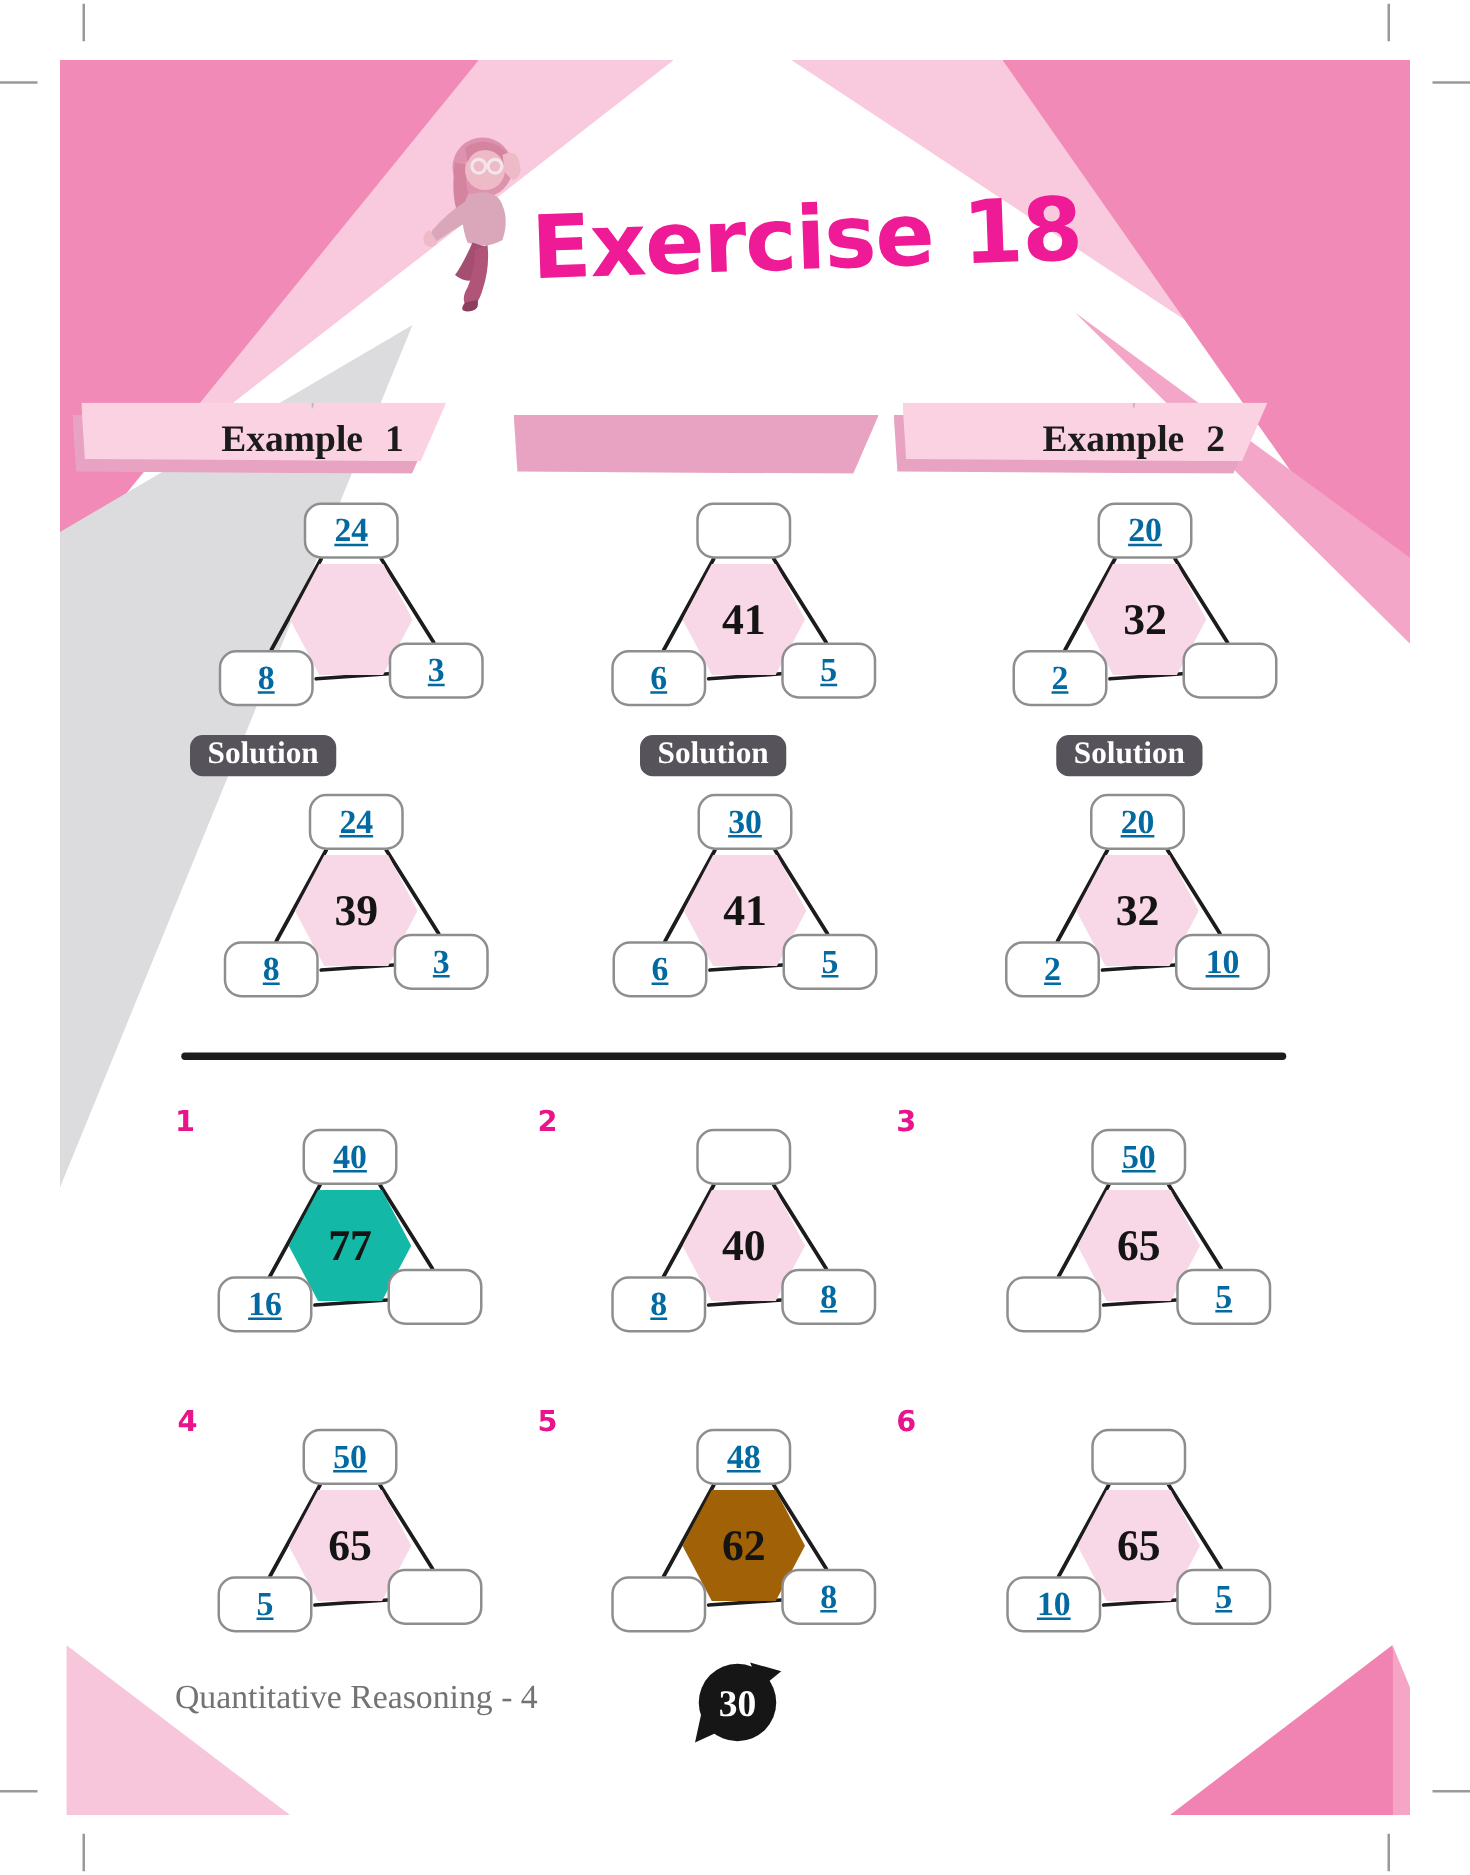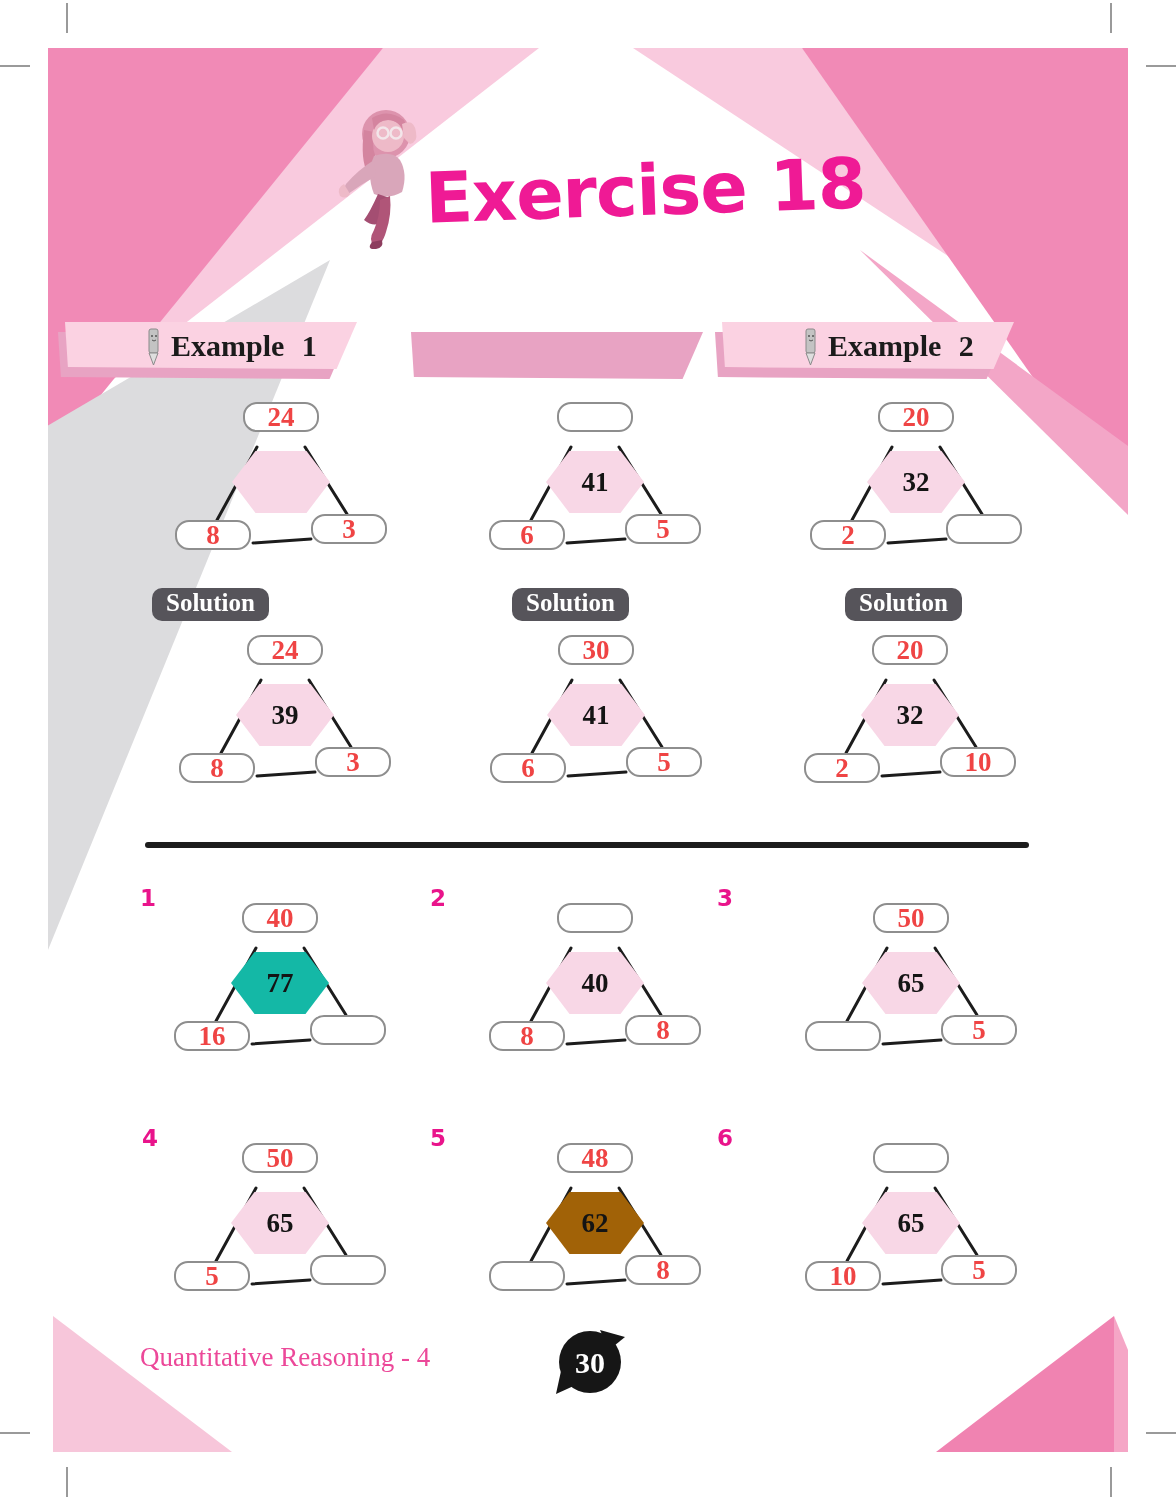--- a/index.html
+++ b/index.html
@@ -34,7 +34,7 @@
                   clip-path:polygon(0 0,100% 0,93% 100%,1% 96%);}
   .banner .face{position:absolute;left:0;top:0;width:292px;height:47px;
                 clip-path:polygon(0 0,100% 0,93% 100%,1% 96%);
-                display:flex;align-items:center;padding-left:78px;box-sizing:border-box;gap:8px;}
+                display:flex;align-items:center;padding-left:78px;box-sizing:border-box;gap:8px;flex-direction:column;}
   .banner .face span{font-weight:bold;font-size:30px;color:#1b1b1b;word-spacing:10px;}
 
   

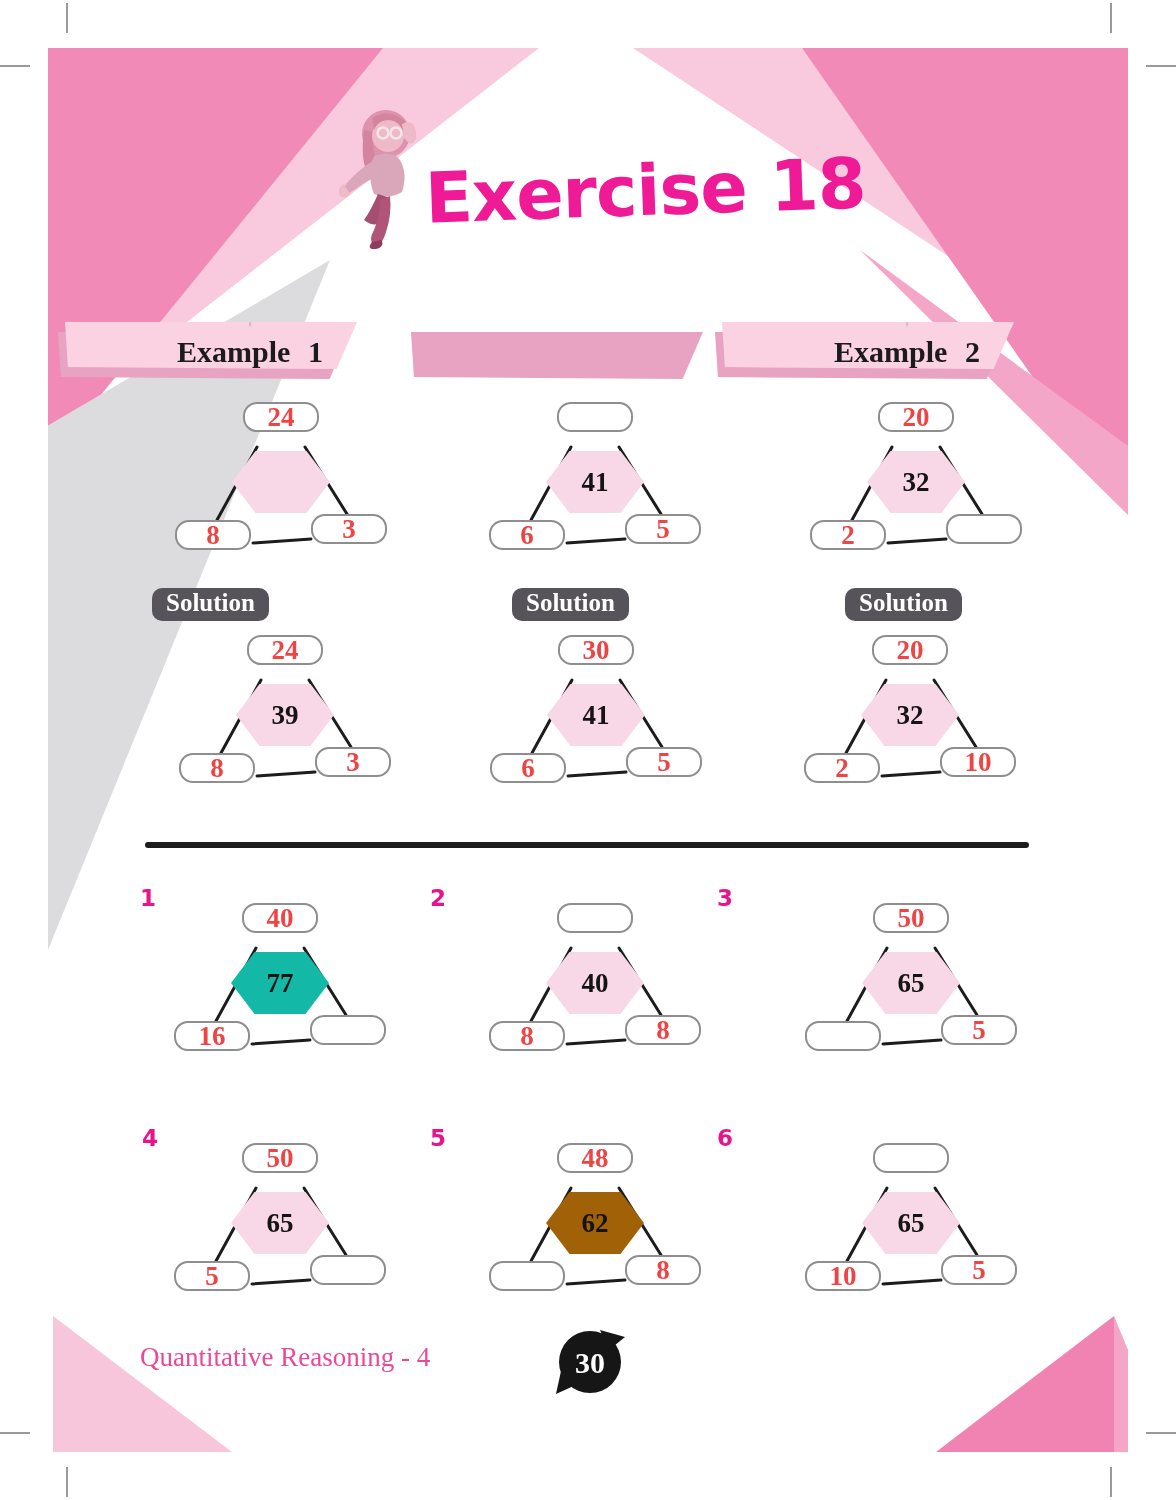--- a/index.html
+++ b/index.html
@@ -44,9 +44,9 @@
   
   .puzzle{position:absolute;width:212px;height:166px;}
   .plines{position:absolute;left:0;top:0;}
-  .pbox{position:absolute;width:76px;height:30px;background:#fff;border:2.5px solid #8e8e8e;
+  .pbox{position:absolute;width:76px;height:45px;background:#fff;border:2.5px solid #8e8e8e;
         border-radius:14px;display:flex;align-items:center;justify-content:center;
-        font-weight:bold;font-size:27px;color:#ef4444;box-sizing:border-box;}
+        font-weight:bold;font-size:27px;color:#0369a1;box-sizing:border-box;text-decoration:underline;}
   .pbox.t{left:68px;top:0;}
   .pbox.bl{left:0;top:118px;}
   .pbox.br{left:136px;top:112px;}

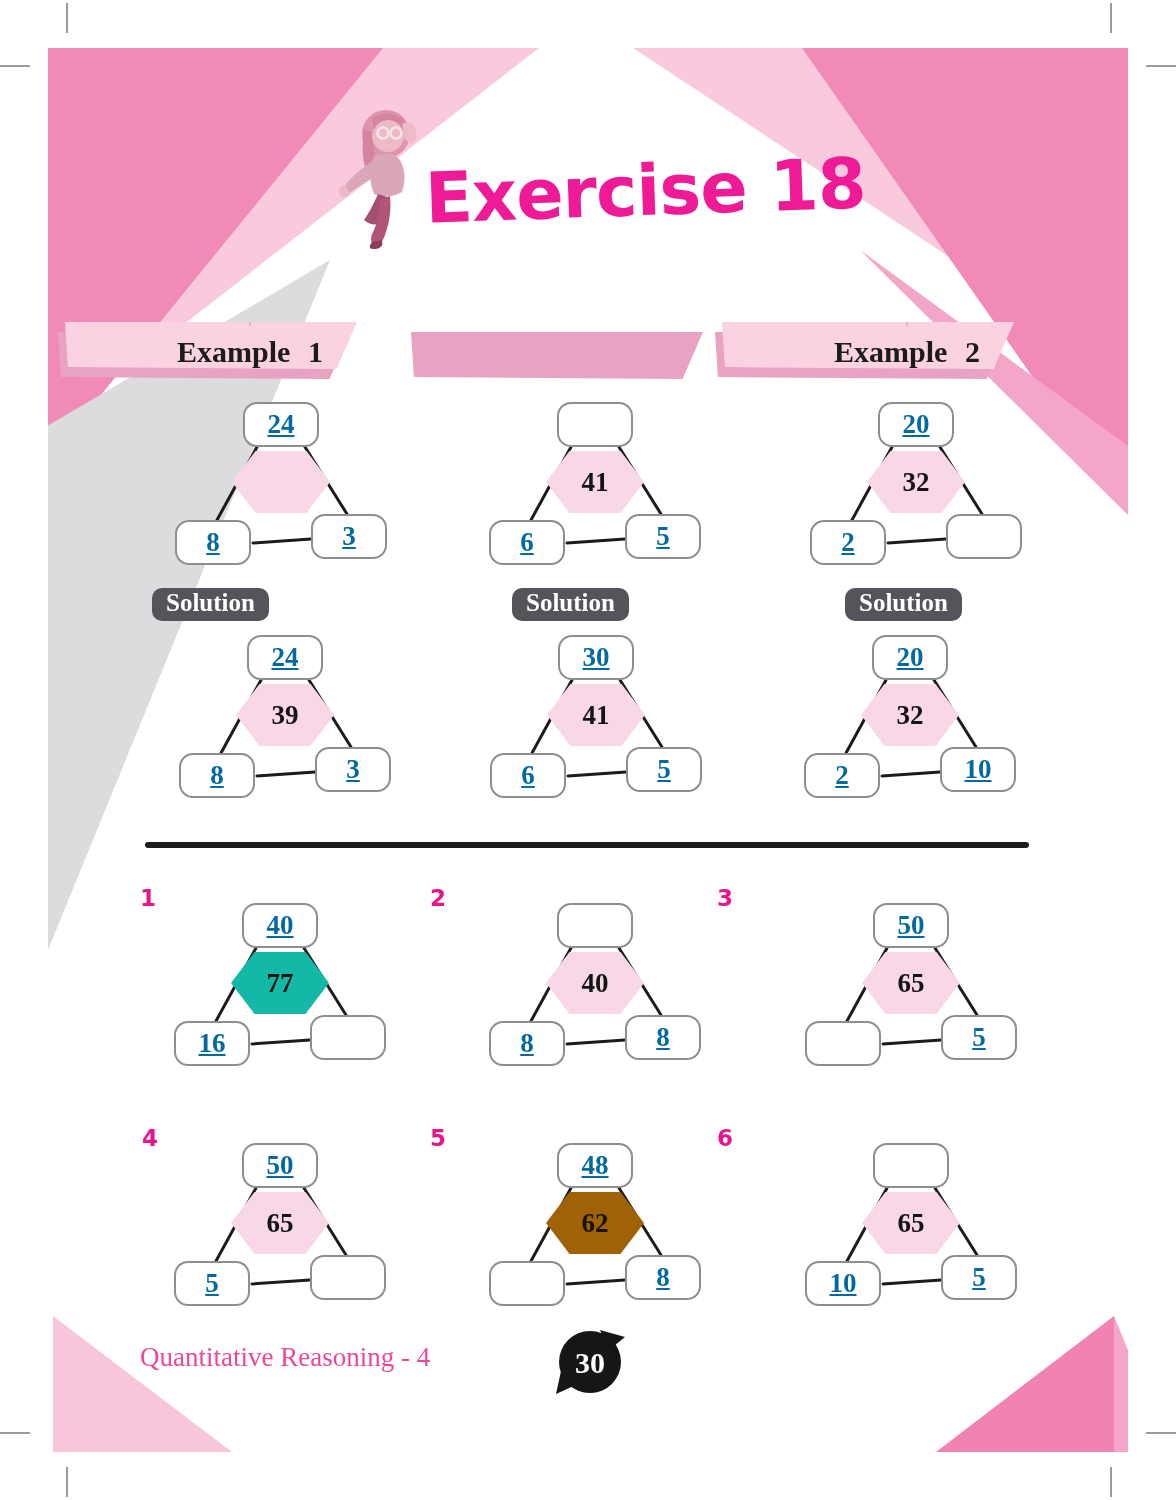--- a/index.html
+++ b/index.html
@@ -50,10 +50,10 @@
   .pbox.t{left:68px;top:0;}
   .pbox.bl{left:0;top:118px;}
   .pbox.br{left:136px;top:112px;}
-  .phex{position:absolute;left:57px;top:49px;width:98px;height:62px;
+  .phex{position:absolute;left:57px;top:49px;width:98px;height:89px;
         clip-path:polygon(24% 0,76% 0,100% 50%,76% 100%,24% 100%,0 50%);
         display:flex;align-items:center;justify-content:center;
-        font-weight:bold;font-size:27px;color:#141414;}
+        font-weight:bold;font-size:35px;color:#141414;}
 
   
   .pnum{position:absolute;font-family:"DejaVu Sans",sans-serif;font-weight:bold;font-size:23px;}

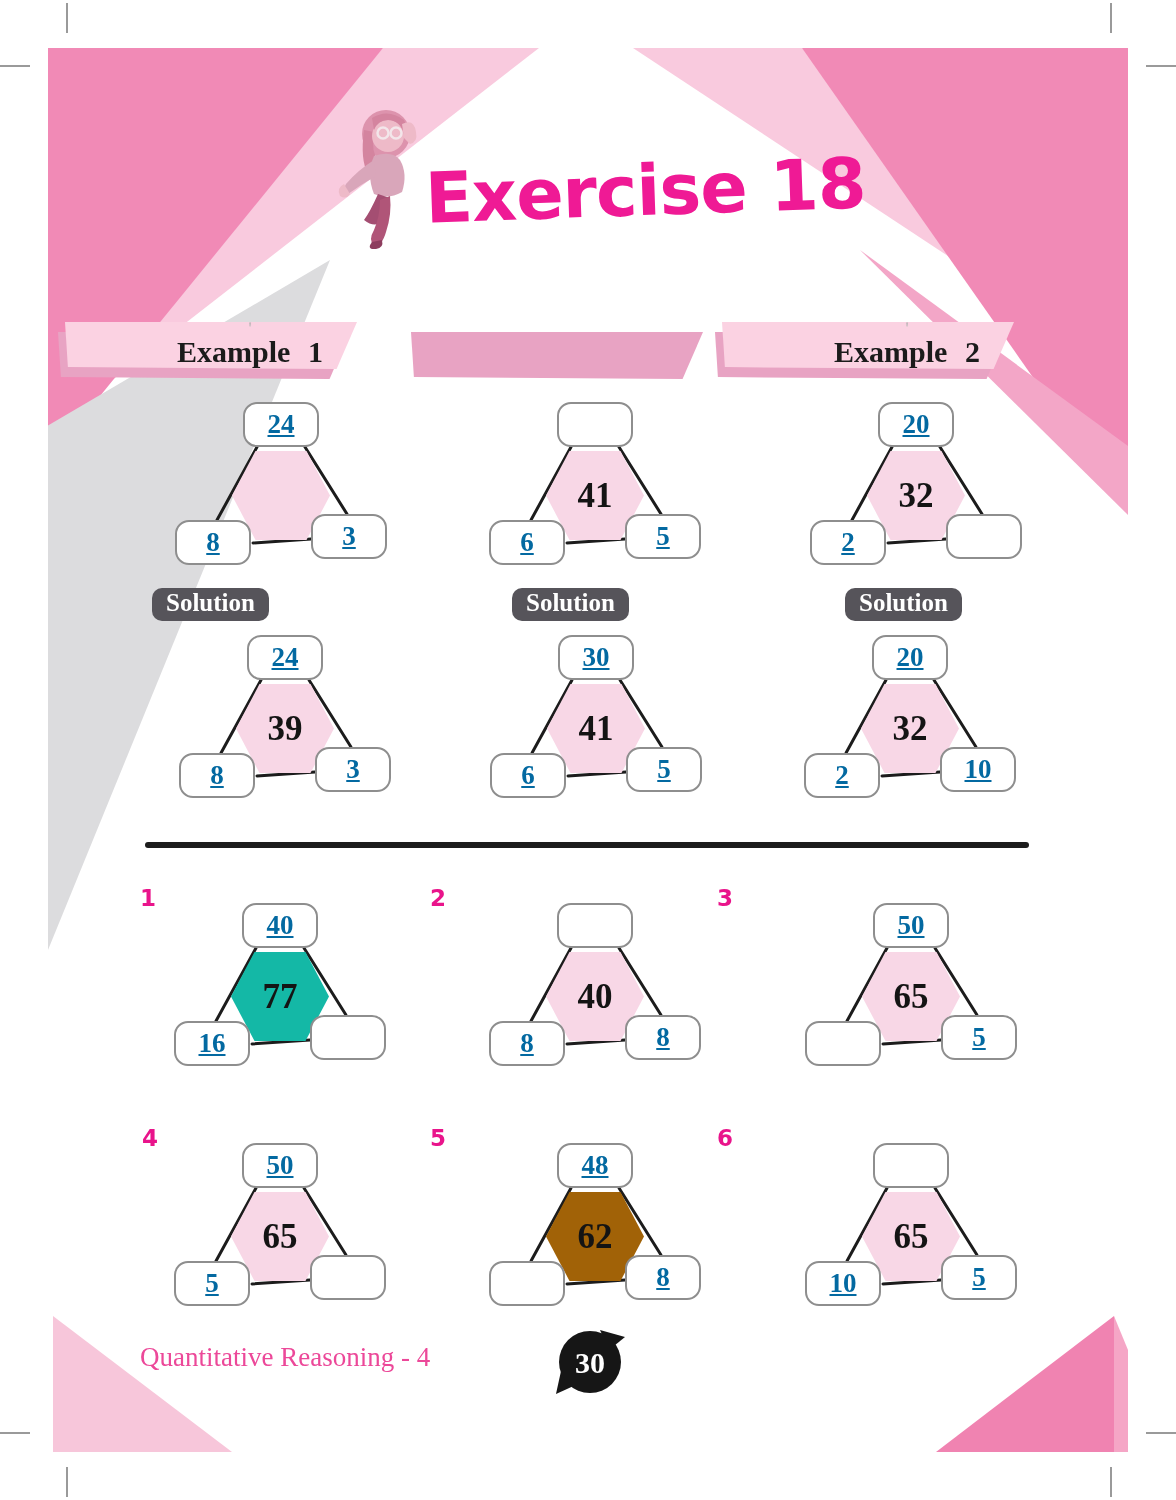--- a/index.html
+++ b/index.html
@@ -58,7 +58,7 @@
   
   .pnum{position:absolute;font-family:"DejaVu Sans",sans-serif;font-weight:bold;font-size:23px;}
   .divider{position:absolute;left:145px;top:842px;width:884px;height:6px;background:#1d1d1d;border-radius:3px;}
-  .footer-text{position:absolute;left:140px;top:1342px;font-size:27px;color:#ec4899;}
+  .footer-text{position:absolute;left:140px;top:1342px;font-size:27px;color:#737373;}
   .page-badge{position:absolute;left:554px;top:1326px;}
 </style>
 </head>

